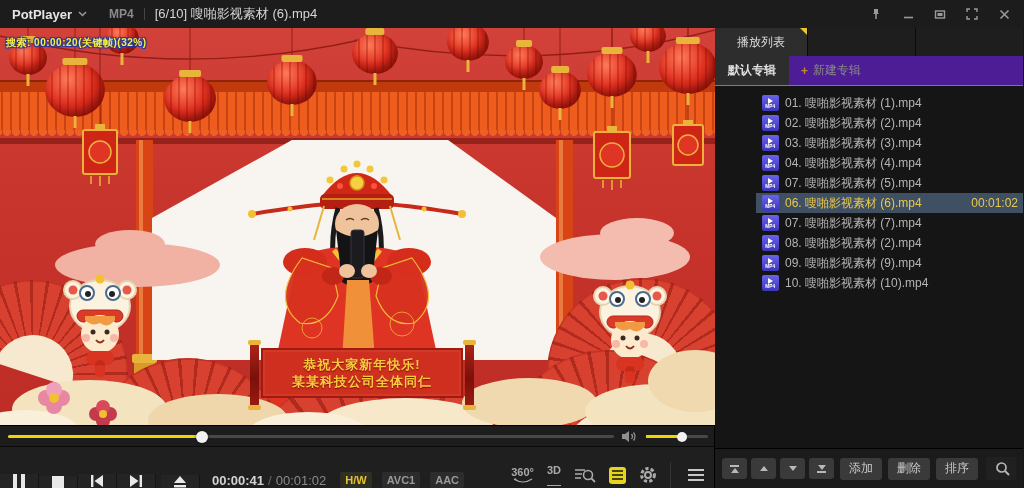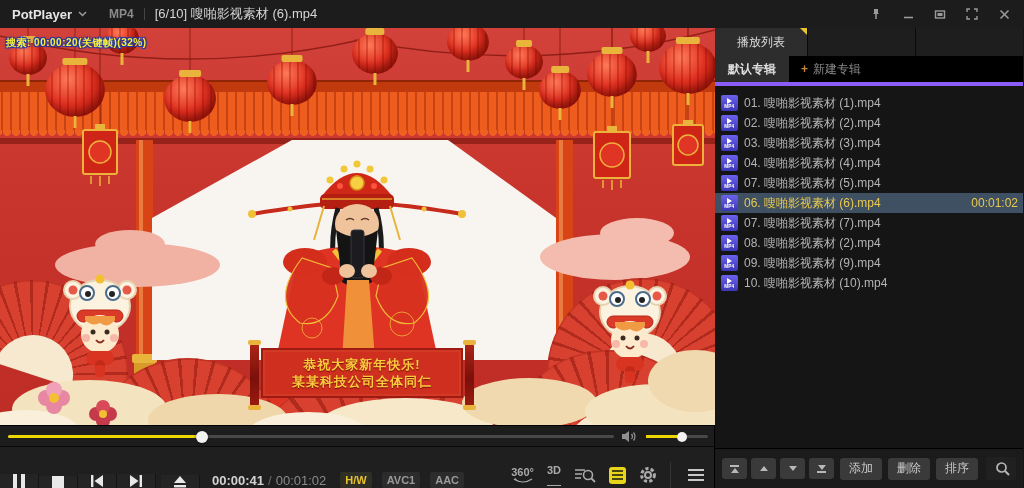--- a/index.html
+++ b/index.html
@@ -116,7 +116,7 @@
      display:flex; align-items:center; justify-content:center; cursor:pointer; }
   .pl-tab-active::after { content:""; position:absolute; top:0; right:0; border-left:7px solid transparent; border-top:7px solid #e8c52a; }
   .pl-tab-empty { flex:1; background:#1e1e1e; border-left:1px solid #0a0a0a; cursor:pointer; }
-  .album-bar { height:30px; background:#000000; display:flex; align-items:stretch; border-bottom:4px solid #8b5cf6; flex:0 0 30px; }
+  .album-bar { height:30px; background:#4c1d95; display:flex; align-items:stretch; border-bottom:1px solid #8b5cf6; flex:0 0 30px; }
   .album-active { width:74px; background:#2d2d2d; color:#e0e0e0; font-size:12px; font-weight:bold;
      display:flex; align-items:center; justify-content:center; cursor:pointer; }
   .album-new { display:flex; align-items:center; gap:5px; padding:0 12px; color:#8a8a8a; font-size:12px; cursor:pointer; }

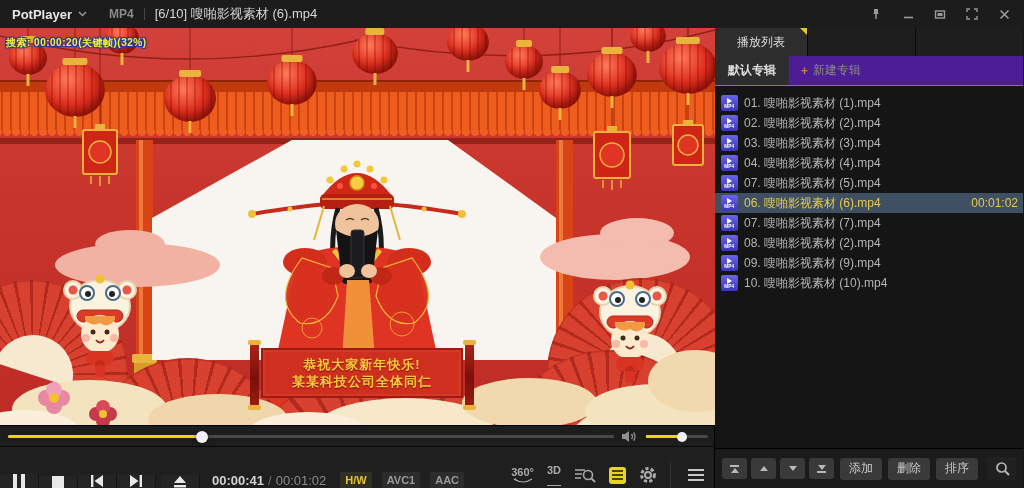--- a/index.html
+++ b/index.html
@@ -122,7 +122,7 @@
   .album-new { display:flex; align-items:center; gap:5px; padding:0 12px; color:#8a8a8a; font-size:12px; cursor:pointer; }
   .album-new .plus { color:#c8863a; font-weight:bold; }
   .pl-list { flex:1; background:#151515; padding-top:7px; overflow:hidden; }
-  .pl-item { height:20px; display:flex; align-items:center; gap:6px; padding:0 5px 0 6px; color:#b5b5b5; font-size:12px; cursor:pointer; white-space:nowrap; }
+  .pl-item { height:20px; display:flex; align-items:center; gap:6px; padding:0 5px 0 6px; color:#b5b5b5; font-size:12px; cursor:pointer; white-space:nowrap;margin-left:41px; }
   .pl-item.active { background:#3f5063; color:#e8c94e; }
   .pl-item .dur { margin-left:auto; font-size:12px; }
   .mp4-ico { flex:0 0 17px; width:17px; height:16px; border-radius:2px; background:linear-gradient(180deg,#6a62ea,#3c36b8);

